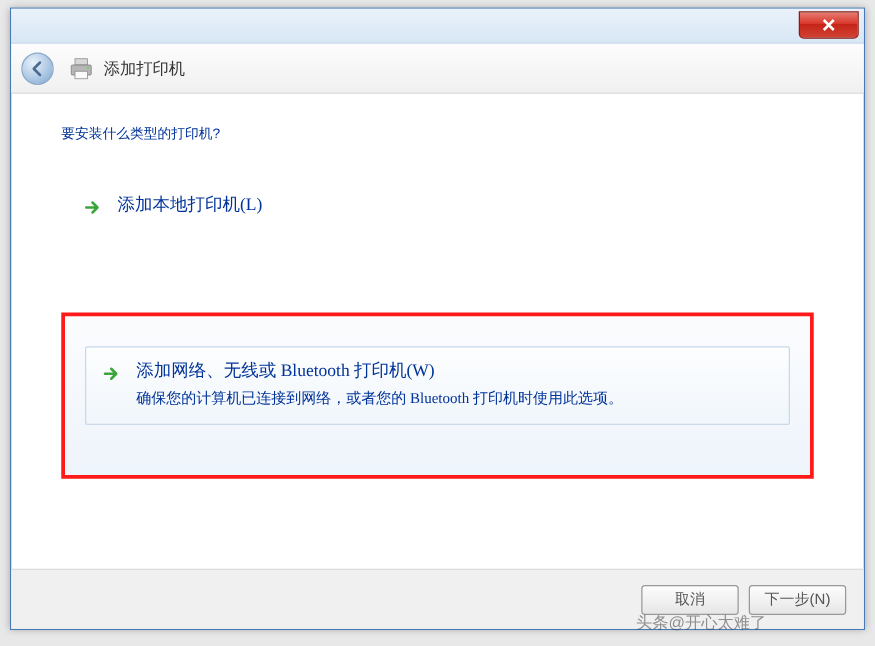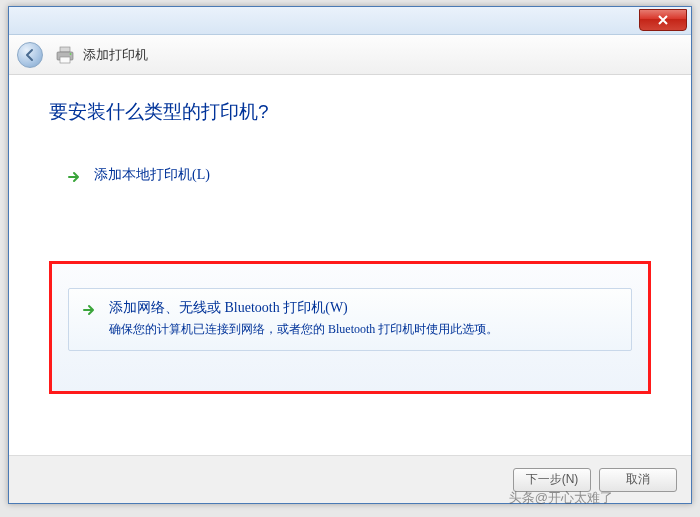--- a/index.html
+++ b/index.html
@@ -80,7 +80,7 @@
       padding: 24px 40px;
     }
     .question {
-      font-size: 19px;
+      font-size: 11px;
       color: #003399;
       font-weight: 400;
       margin-bottom: 28px;

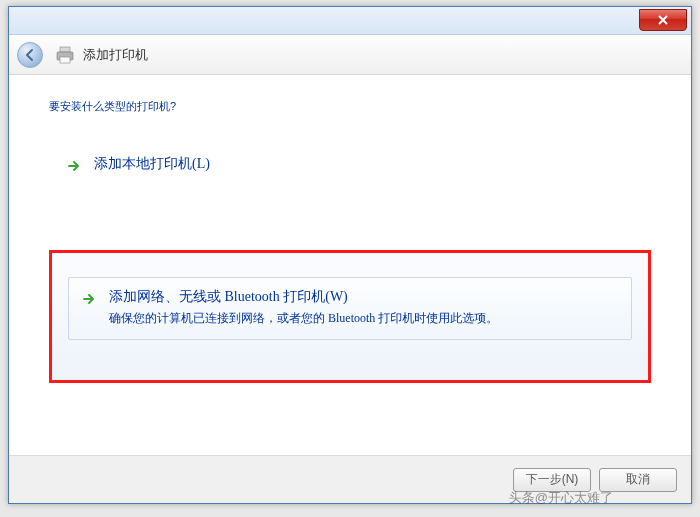--- a/index.html
+++ b/index.html
@@ -229,8 +229,8 @@
 
   <div class="footer">
     <div class="footer-group">
+      <div class="footer-btn">取消</div>
       <div class="footer-btn">下一步(N)</div>
-      <div class="footer-btn">取消</div>
     </div>
   </div>
 

